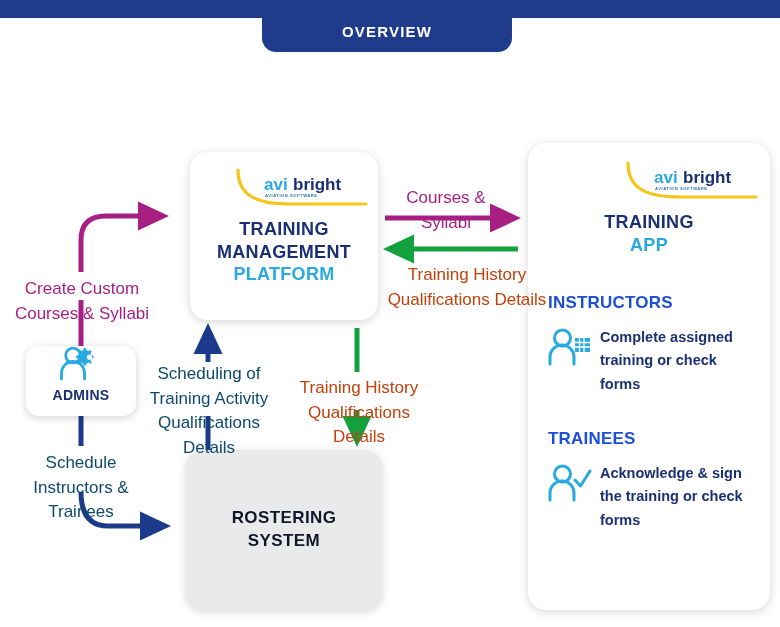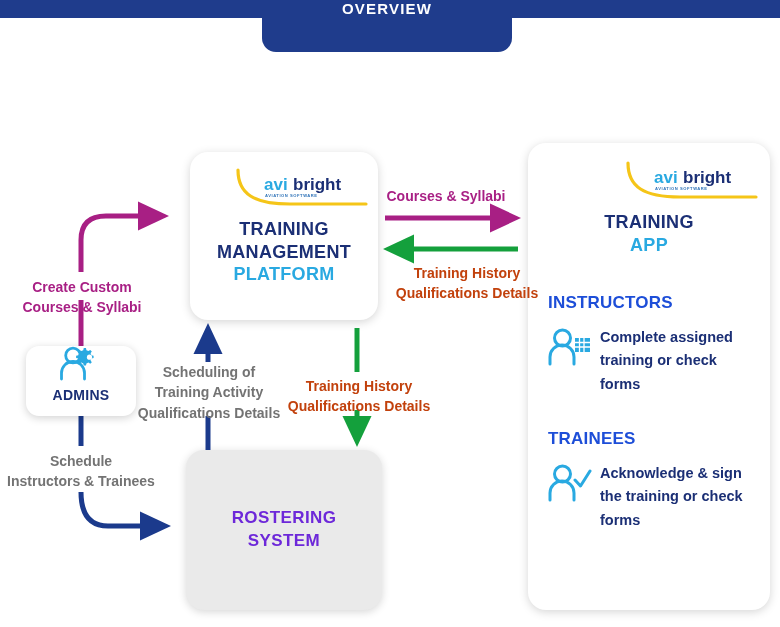--- a/index.html
+++ b/index.html
@@ -21,8 +21,8 @@
     position: absolute; left: 262px; top: 0; width: 250px; height: 52px;
     background: #1f3c8c;
     border-bottom-left-radius: 14px; border-bottom-right-radius: 14px;
-    display: flex; align-items: flex-start; justify-content: center;
-    padding-bottom: 27px;
+    display: flex; align-items: flex-end; justify-content: center;
+    padding-bottom: 12px;
   }
   .overview-tab .label {
     color: #ffffff; font-size: 15px; font-weight: bold; letter-spacing: 1.2px;

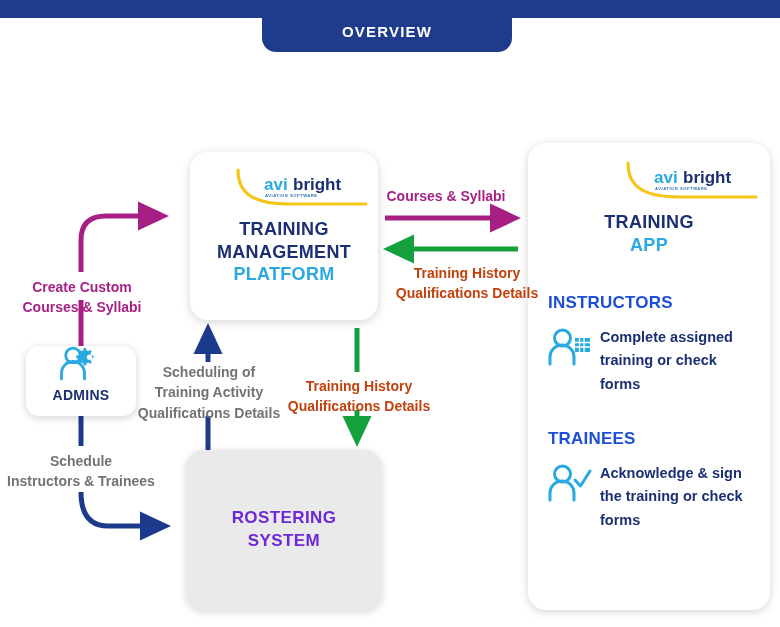--- a/index.html
+++ b/index.html
@@ -98,7 +98,7 @@
 
   
   .conn-label {
-    position: absolute; text-align: center; font-size: 14px; font-weight: bold;
+    position: absolute; text-align: center; font-size: 17px; font-weight: normal;
     line-height: 1.45; z-index: 3; background: transparent;
   }
   .lbl-magenta { color: #a81f84; }

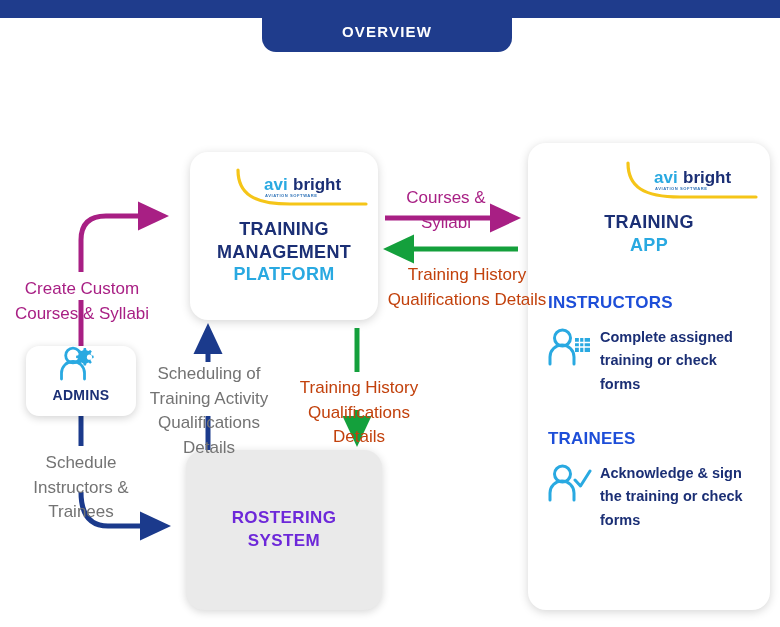--- a/index.html
+++ b/index.html
@@ -102,7 +102,7 @@
     line-height: 1.45; z-index: 3; background: transparent;
   }
   .lbl-magenta { color: #a81f84; }
-  .lbl-blue { color: #737373; }
+  .lbl-blue { color: #0c4a6e; }
   .lbl-green { color: #c2410c; }
 
   #lbl-create   { left: 6px;  top: 277px; width: 152px; }

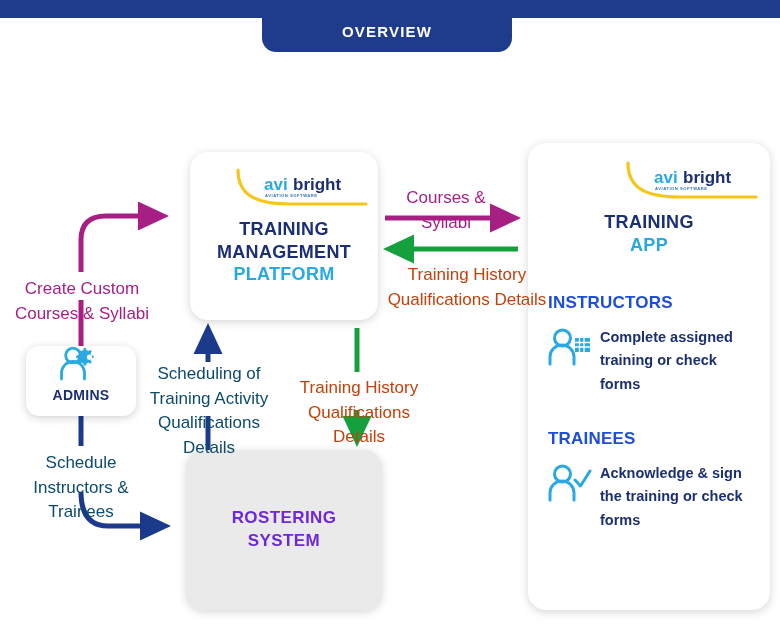--- a/index.html
+++ b/index.html
@@ -42,7 +42,7 @@
     display: flex; align-items: center; justify-content: center;
   }
   #rostering-card .rost-title {
-    text-align: center; color: #6d28d9; font-size: 17px; font-weight: bold;
+    text-align: center; color: #0f172a; font-size: 17px; font-weight: bold;
     line-height: 1.35; letter-spacing: .4px;
   }
 

